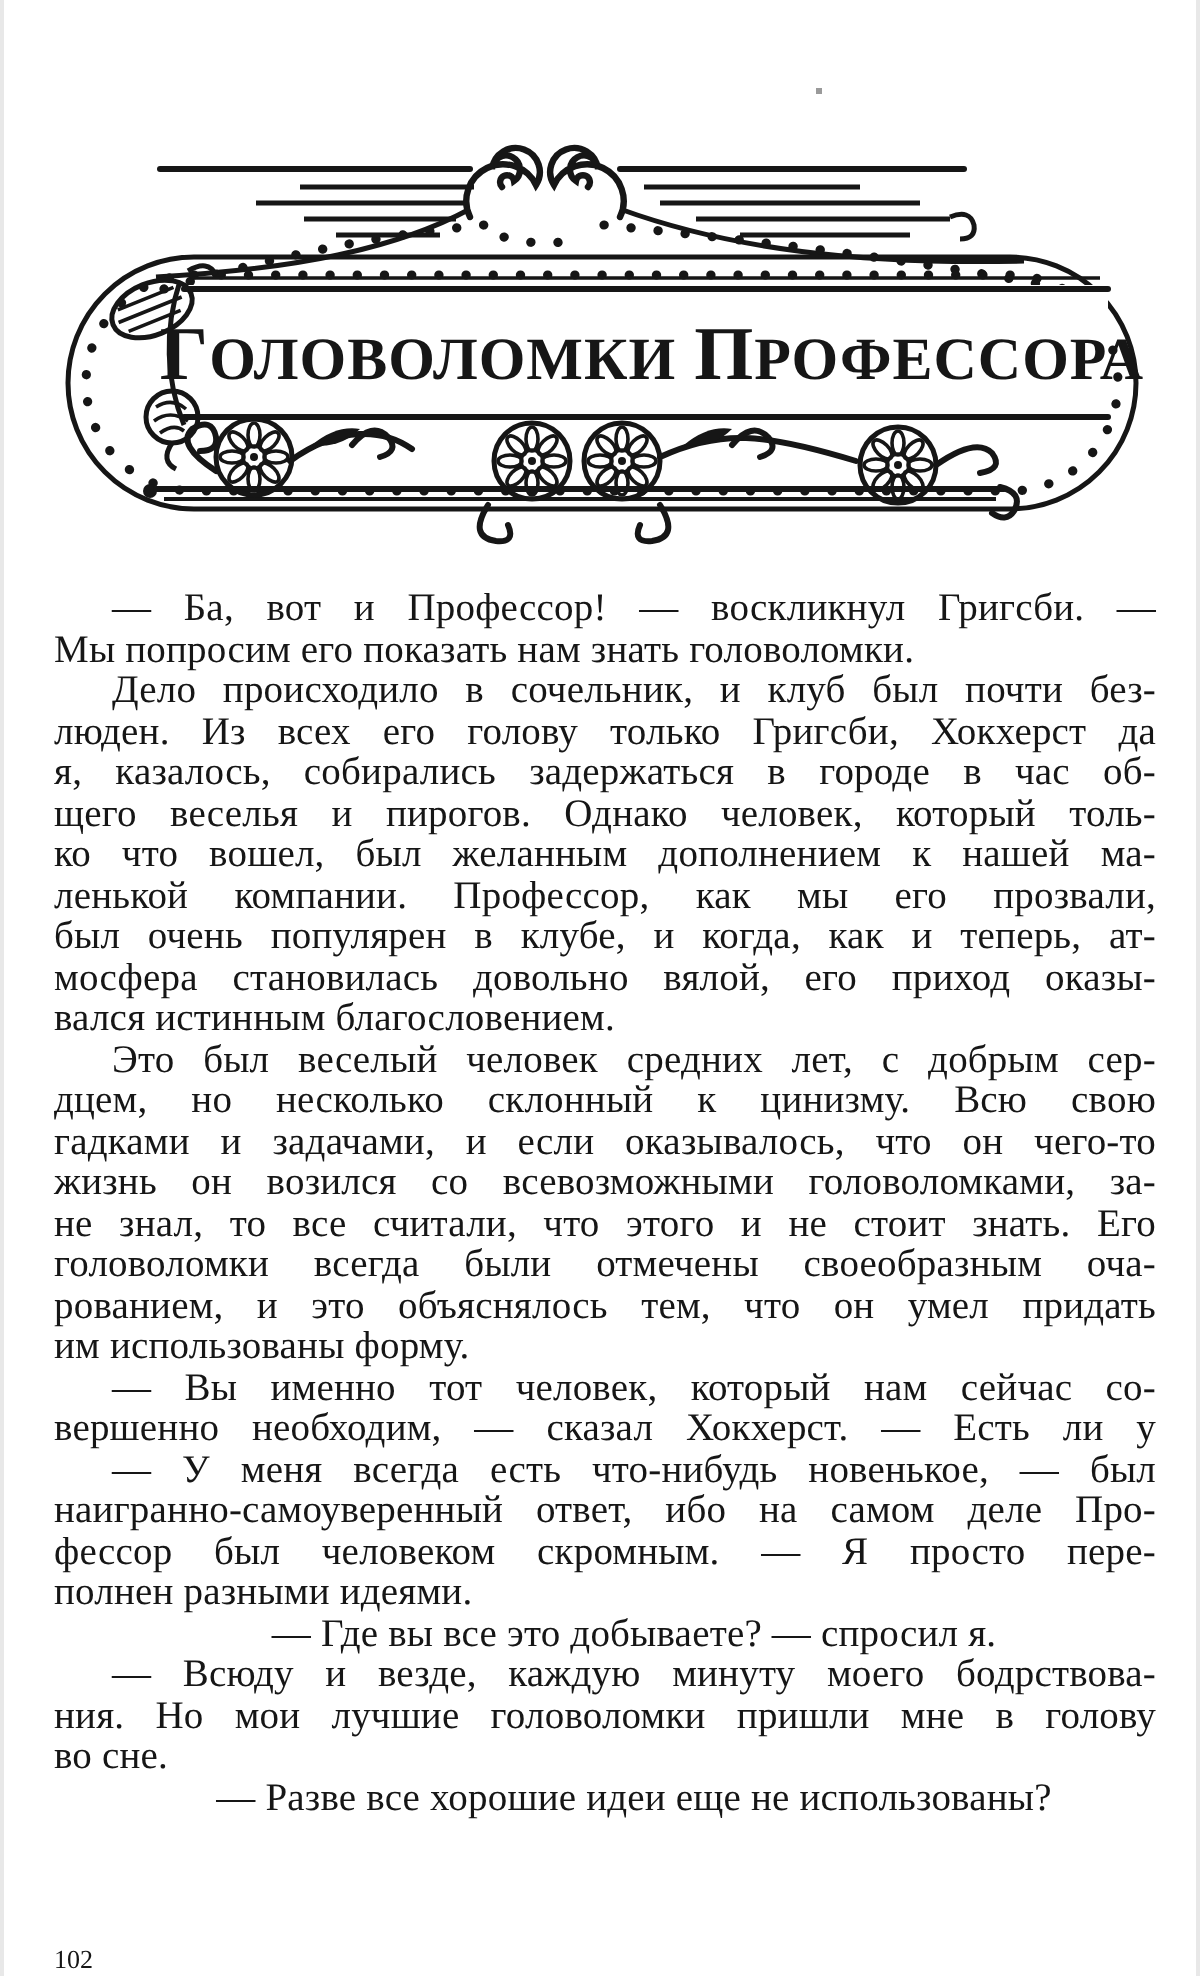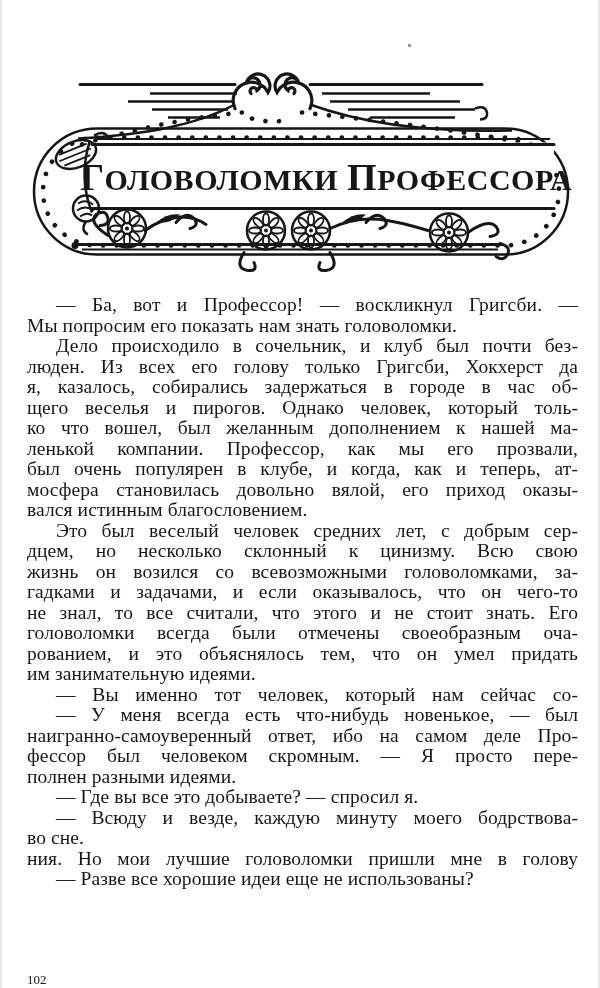--- a/index.html
+++ b/index.html
@@ -144,8 +144,8 @@
       <div class="ln">вался истинным благословением.</div>
       <div class="ln ind jf">Это был веселый человек средних лет, с добрым сер-</div>
       <div class="ln jf">дцем, но несколько склонный к цинизму. Всю свою</div>
+      <div class="ln jf">гадками и задачами, и если оказывалось, что он чего-то</div>
       <div class="ln jf">жизнь он возился со всевозможными головоломками, за-</div>
-      <div class="ln jf">гадками и задачами, и если оказывалось, что он чего-то</div>
       <div class="ln jf">не знал, то все считали, что этого и не стоит знать. Его</div>
       <div class="ln jf">головоломки всегда были отмечены своеобразным оча-</div>
       <div class="ln jf">рованием, и это объяснялось тем, что он умел придать</div>

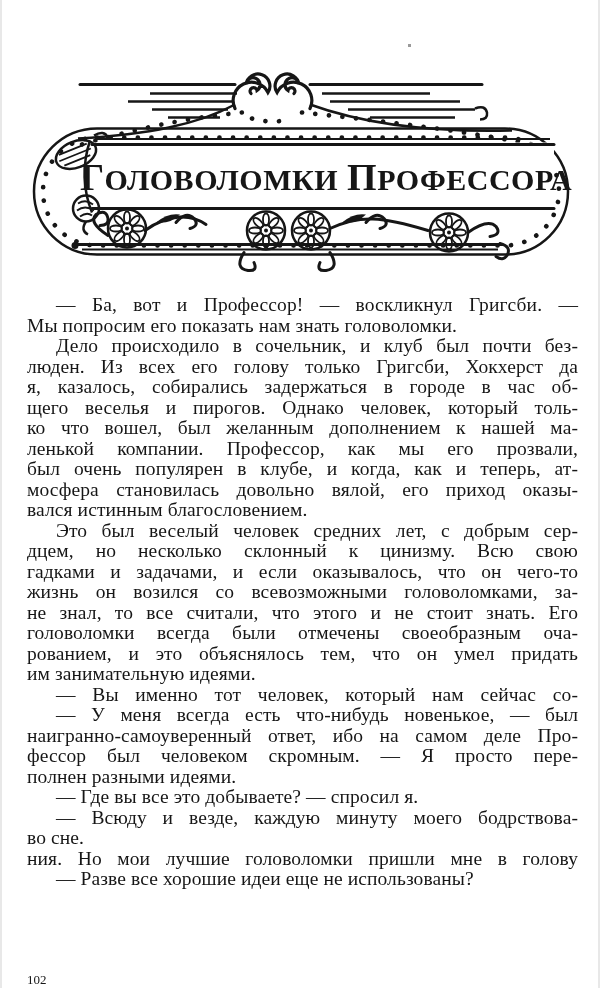--- a/index.html
+++ b/index.html
@@ -149,7 +149,7 @@
       <div class="ln jf">не знал, то все считали, что этого и не стоит знать. Его</div>
       <div class="ln jf">головоломки всегда были отмечены своеобразным оча-</div>
       <div class="ln jf">рованием, и это объяснялось тем, что он умел придать</div>
-      <div class="ln">им занимательную идеями.</div>
+      <div class="ln">им использованы форму.</div>
       <div class="ln ind jf">— Вы именно тот человек, который нам сейчас со-</div>
       <div class="ln ind jf">— У меня всегда есть что-нибудь новенькое, — был</div>
       <div class="ln jf">наигранно-самоуверенный ответ, ибо на самом деле Про-</div>

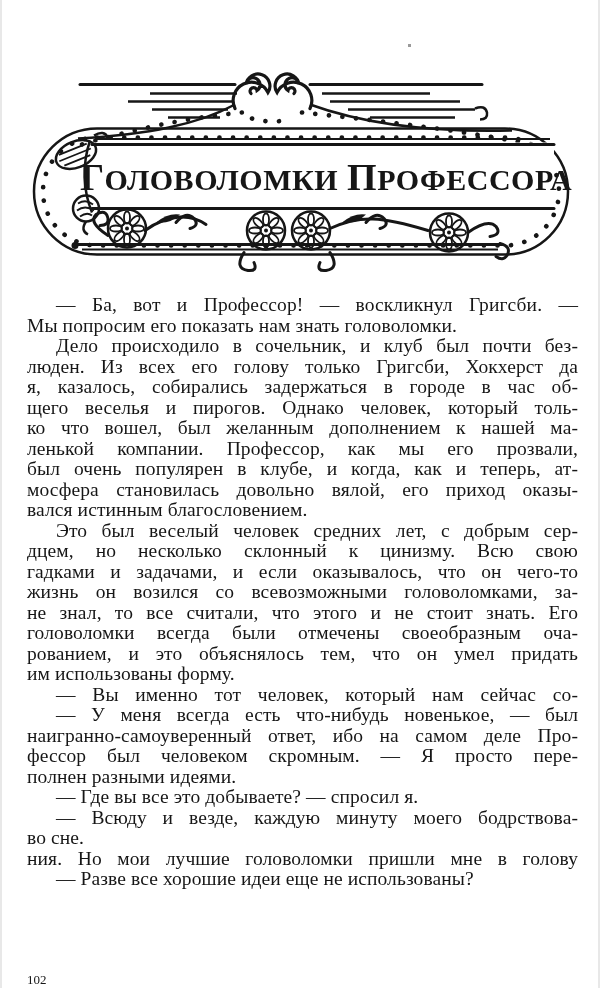--- a/index.html
+++ b/index.html
@@ -151,6 +151,7 @@
       <div class="ln jf">рованием, и это объяснялось тем, что он умел придать</div>
       <div class="ln">им использованы форму.</div>
       <div class="ln ind jf">— Вы именно тот человек, который нам сейчас со-</div>
+      <div class="ln jf">вершенно необходим, — сказал Хокхерст. — Есть ли у</div>
       <div class="ln ind jf">— У меня всегда есть что-нибудь новенькое, — был</div>
       <div class="ln jf">наигранно-самоуверенный ответ, ибо на самом деле Про-</div>
       <div class="ln jf">фессор был человеком скромным. — Я просто пере-</div>

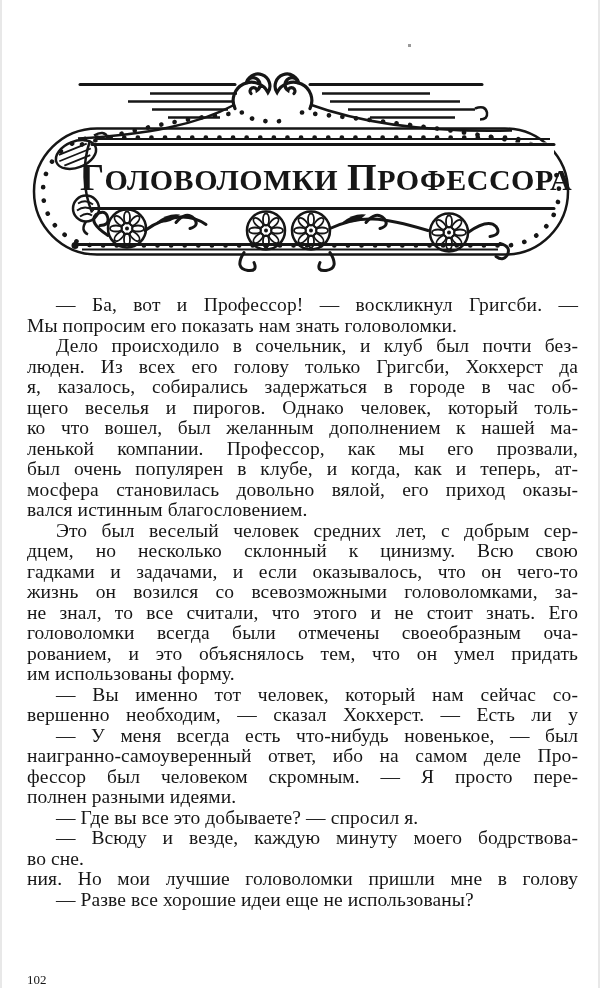--- a/index.html
+++ b/index.html
@@ -22,7 +22,7 @@
   .body-text{position:absolute;left:25px;top:295px;width:551px;}
   .ln{font-size:19.5px;line-height:20.5px;letter-spacing:0.1px;}
   .jf{text-align:justify;text-align-last:justify;}
-  .ind{text-indent:29px;}
+  .ind{text-indent:29px;text-align:center;}
   .page-number{position:absolute;left:25px;top:969px;font-size:13px;line-height:22px;}
   .speck{position:absolute;left:406px;top:44px;width:3px;height:3px;background:#9a9a9a;}
 </style>

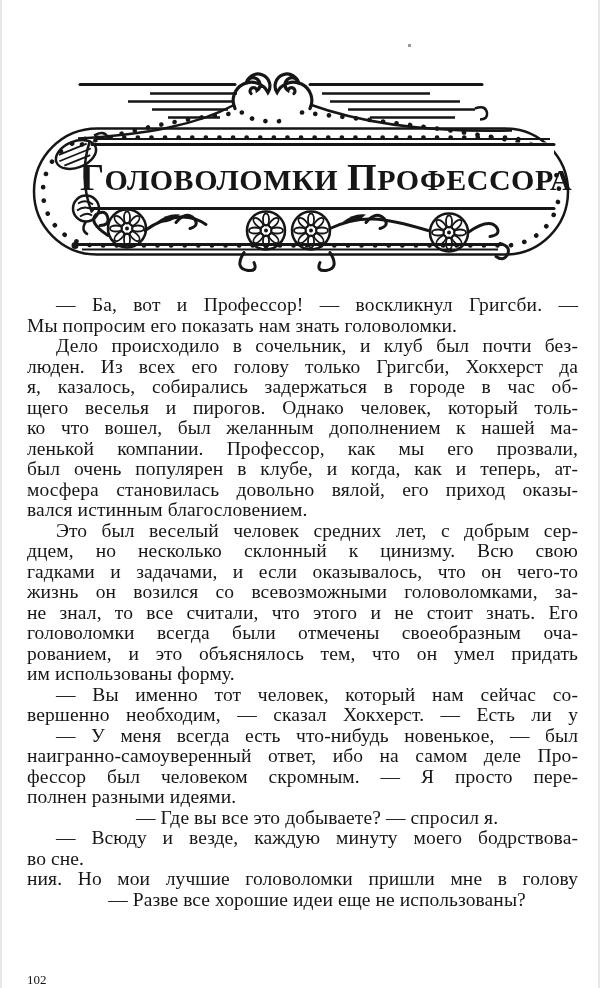--- a/index.html
+++ b/index.html
@@ -158,8 +158,8 @@
       <div class="ln">полнен разными идеями.</div>
       <div class="ln ind">— Где вы все это добываете? — спросил я.</div>
       <div class="ln ind jf">— Всюду и везде, каждую минуту моего бодрствова-</div>
+      <div class="ln jf">ния. Но мои лучшие головоломки пришли мне в голову</div>
       <div class="ln">во сне.</div>
-      <div class="ln jf">ния. Но мои лучшие головоломки пришли мне в голову</div>
       <div class="ln ind">— Разве все хорошие идеи еще не использованы?</div>
     </div>
 

